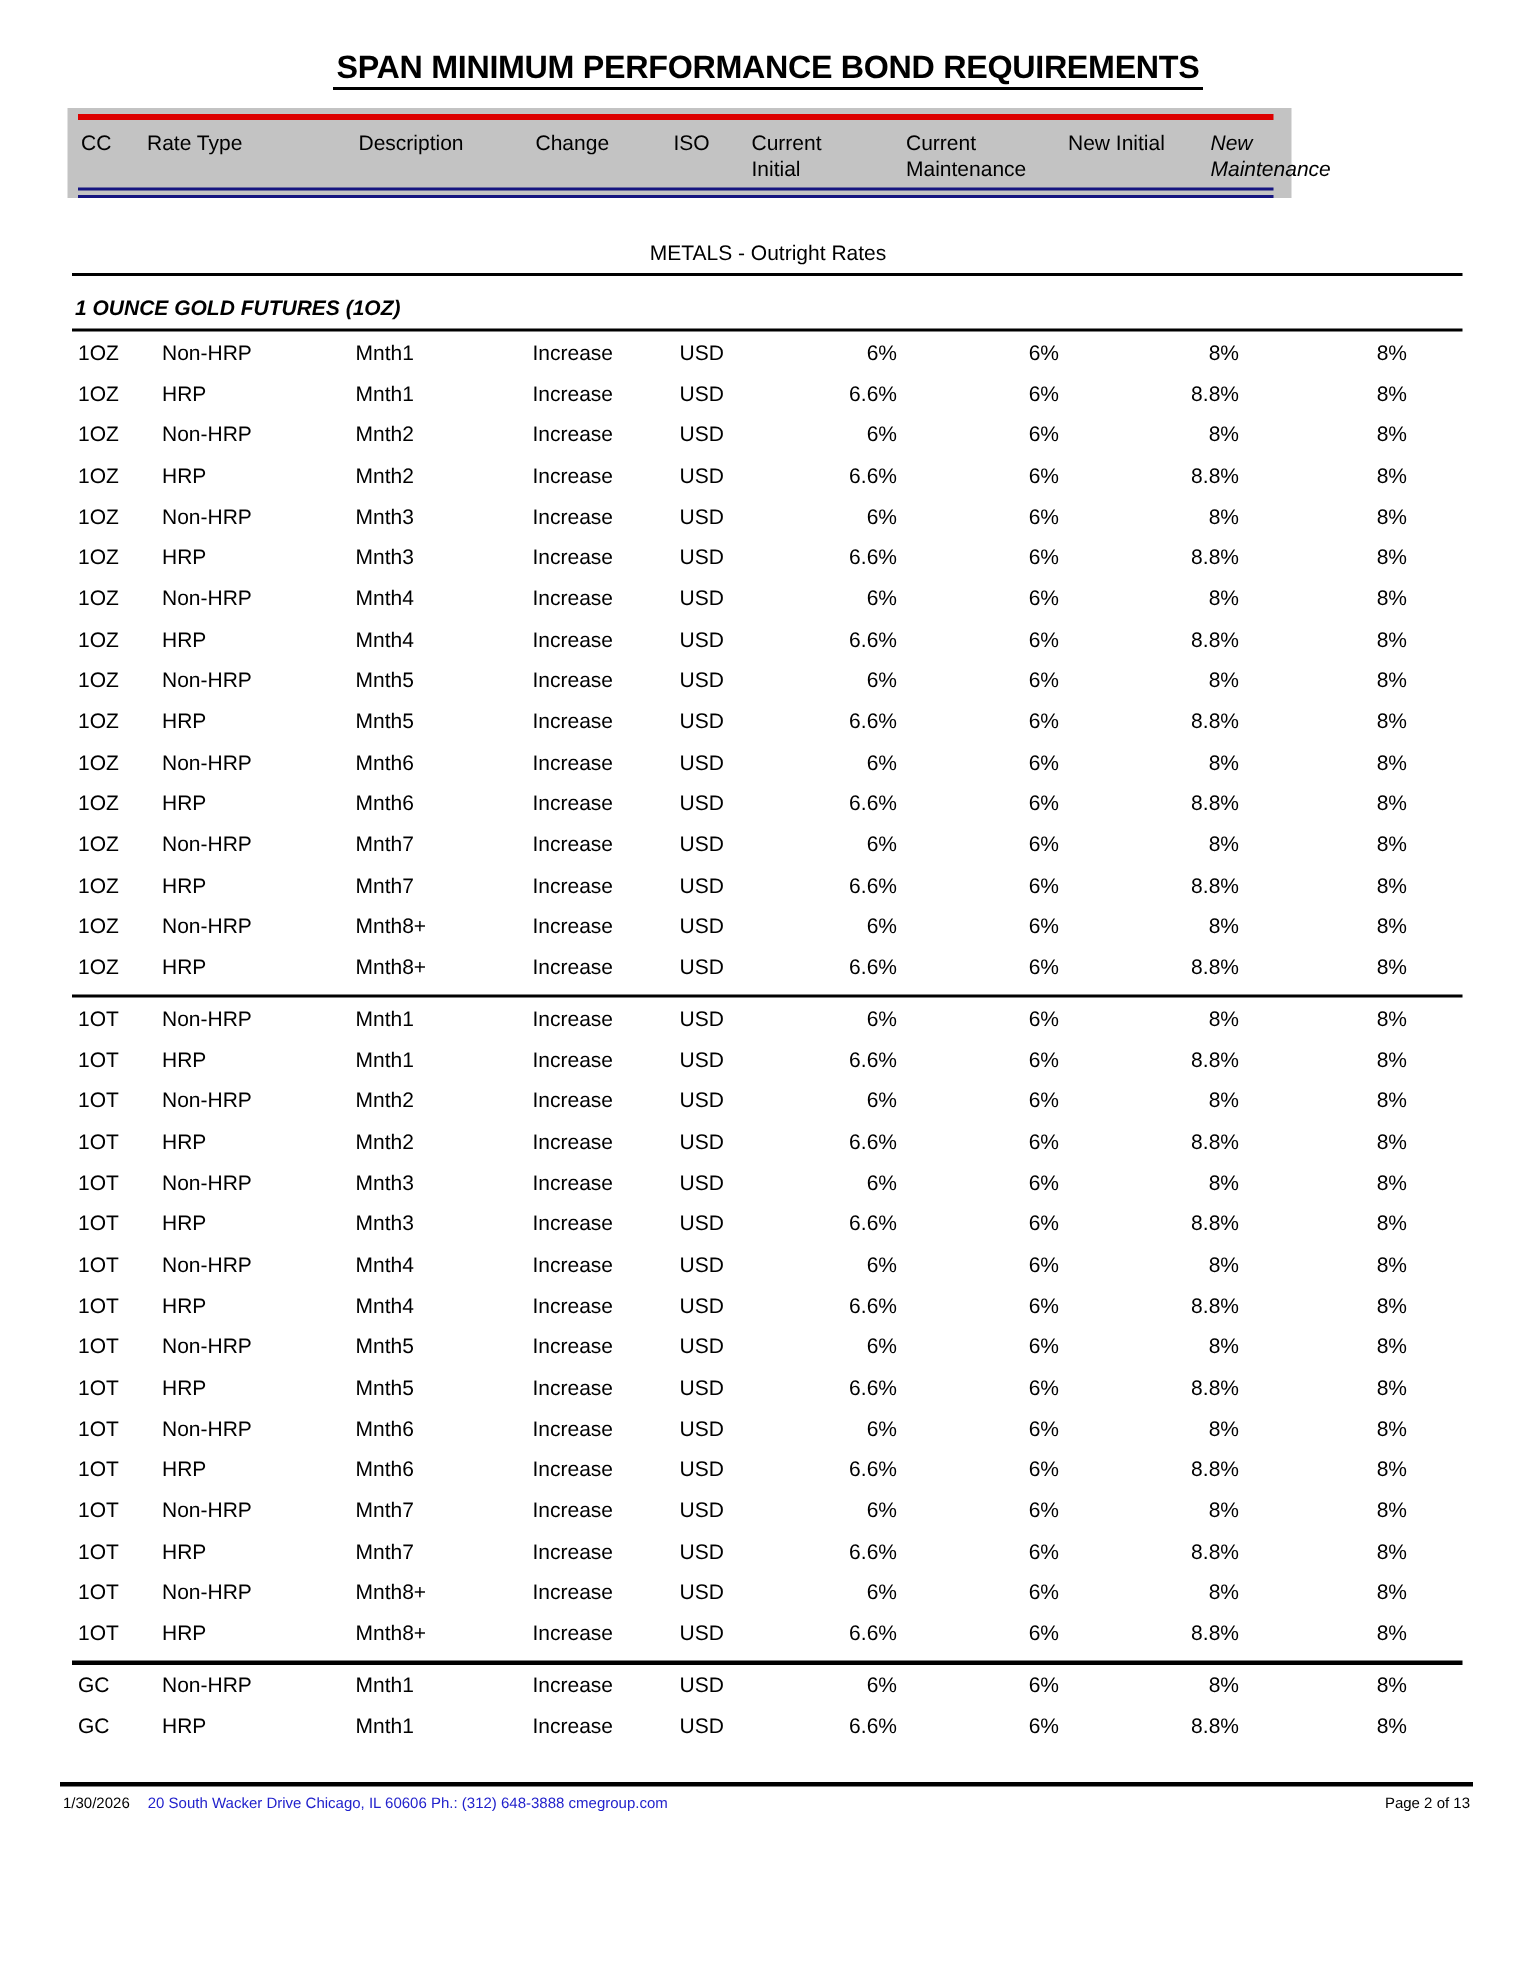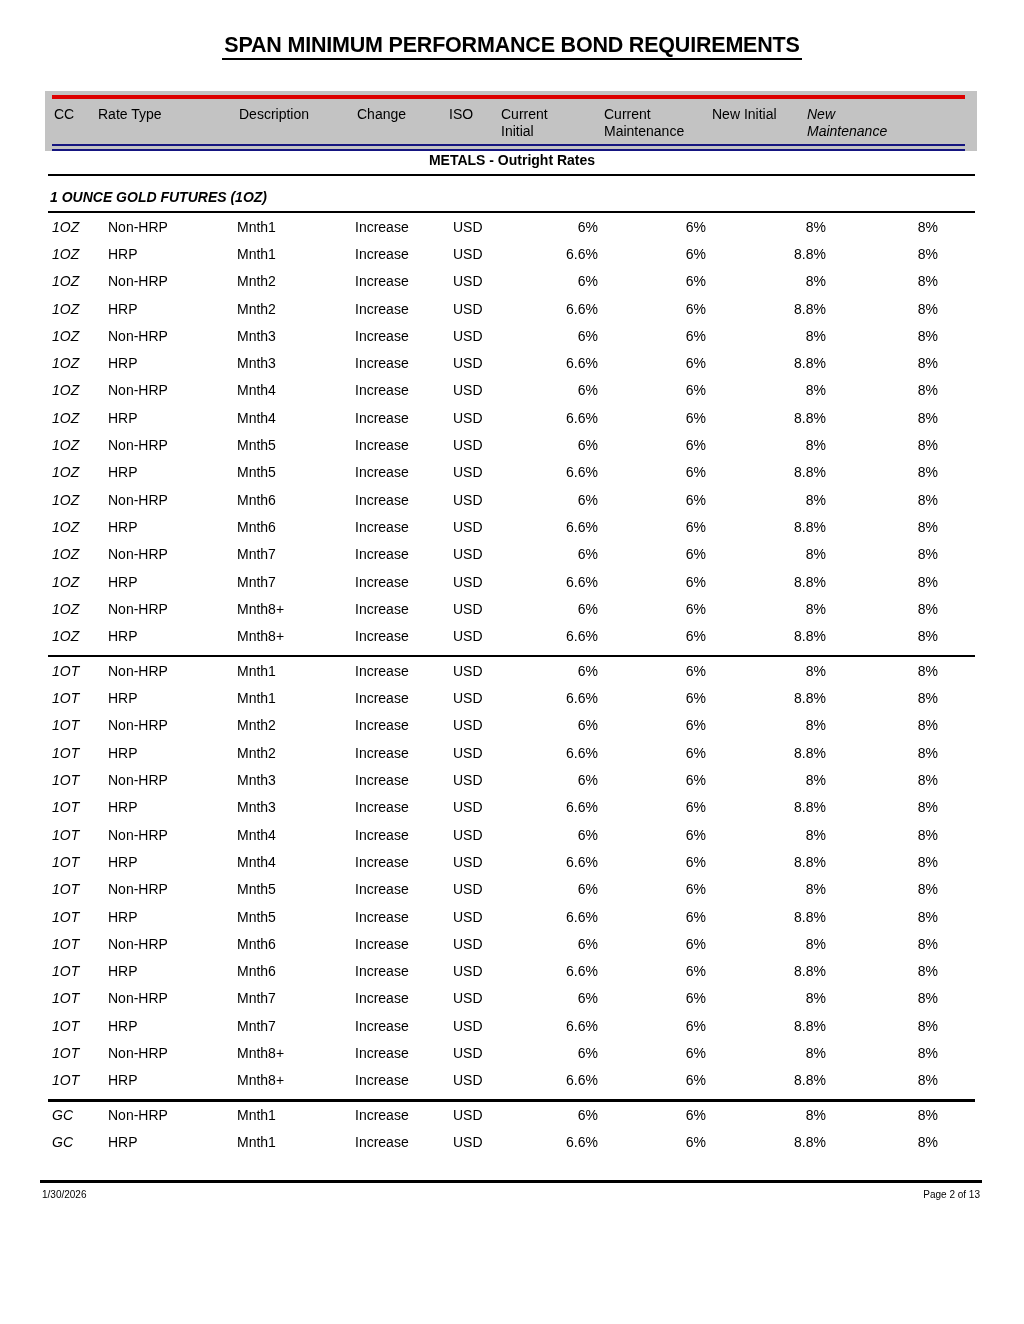--- a/index.html
+++ b/index.html
@@ -29,8 +29,8 @@
   }
   
   .header-box{
-    margin:31px 0 0 45px;
-    width:932px;
+    margin:12px 0 0 45px;
+    width:816px;
     background:var(--header-gray);
     padding:4px 0 0 0;
   }

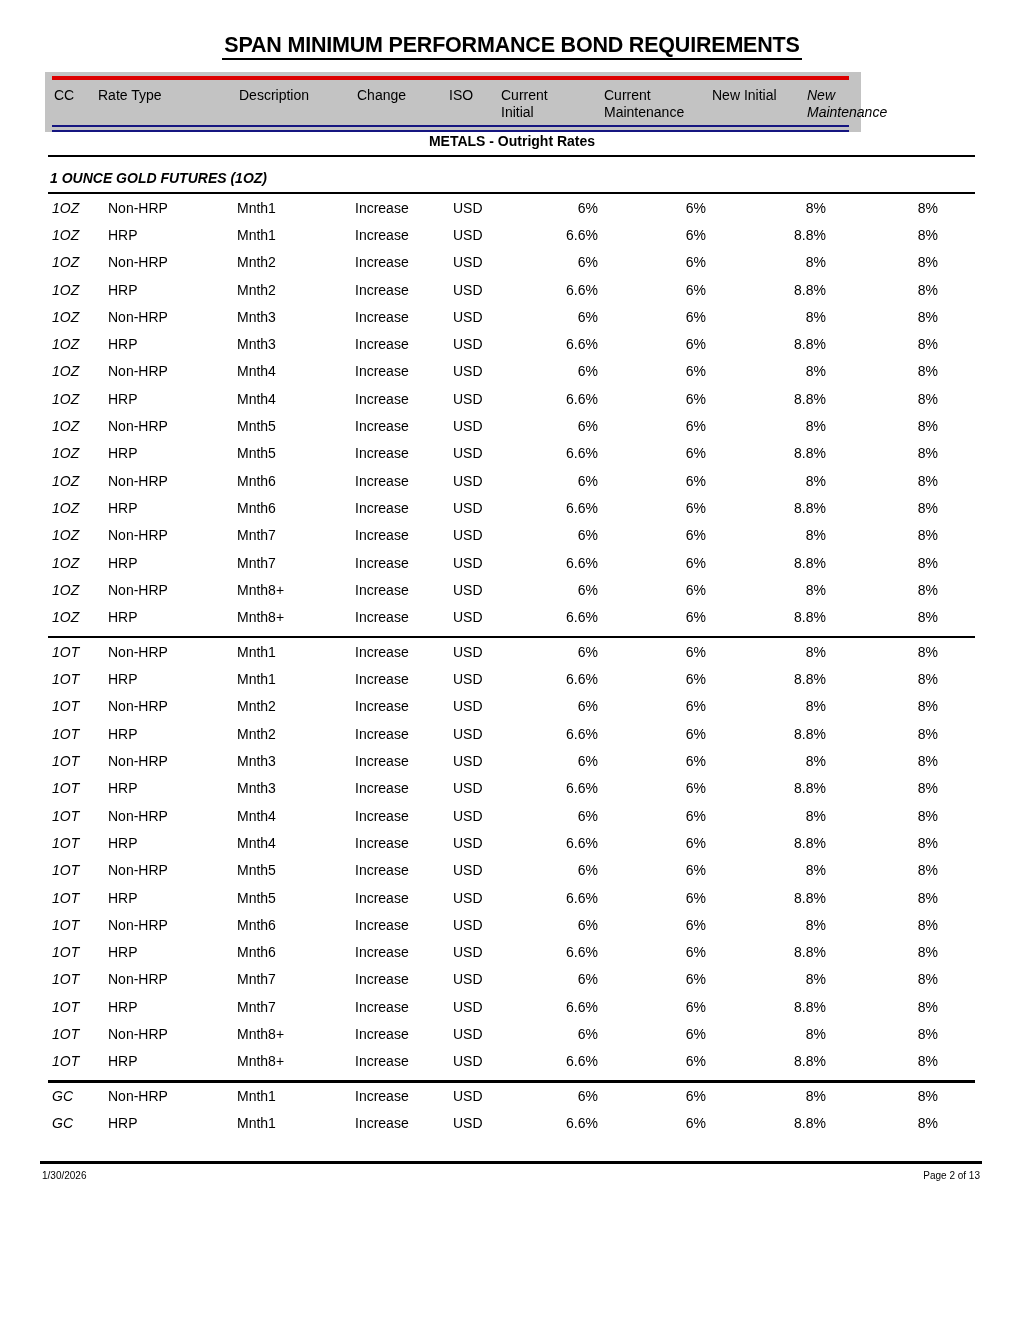--- a/index.html
+++ b/index.html
@@ -57,8 +57,8 @@
   .navy-line2{height:2px;background:var(--navy);margin:3px 12px 0 7px;}
   
   .category-heading{
-    margin-top:1px;height:17px;
-    text-align:center;font-size:14px;font-weight:bold;line-height:17px;
+    margin-top:28px;height:17px;
+    text-align:center;font-size:14px;font-weight:normal;line-height:17px;
   }
   .rule-thin{height:1.5px;background:#000;width:927px;margin:5px 0 0 48px;}
   

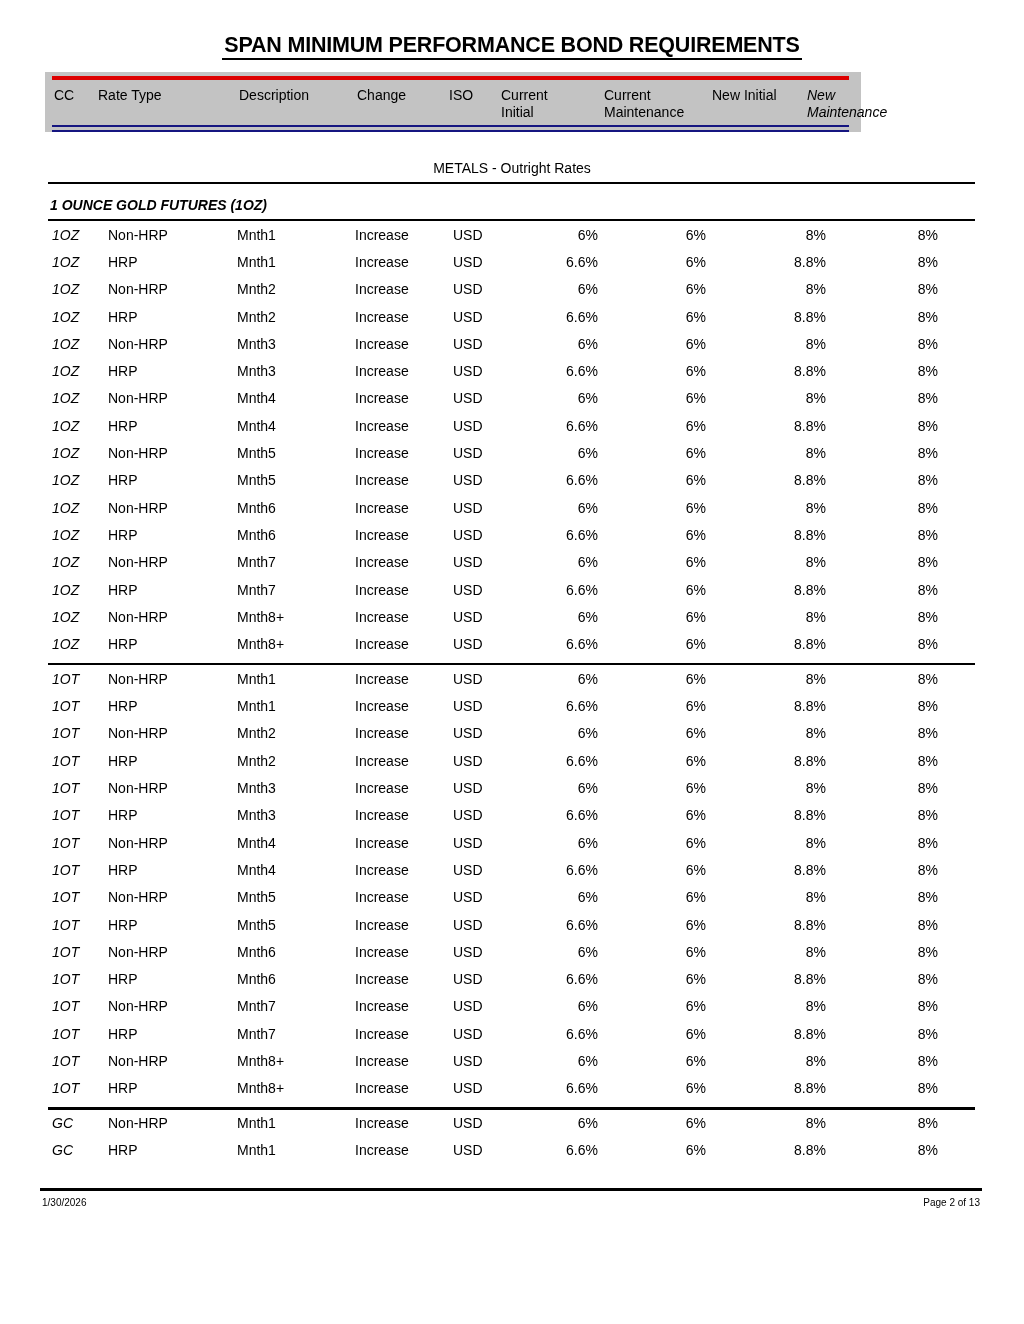--- a/index.html
+++ b/index.html
@@ -75,7 +75,7 @@
     font-size:14px;
   }
   .cell{white-space:nowrap;}
-  .cell.c0{padding-left:2px;font-style:italic;}
+  .cell.c0{padding-left:2px;}
   .cell.num{text-align:right;padding-right:4px;}
   
   .footer-rule{height:2.5px;background:#000;width:942px;margin:24px 0 0 40px;}

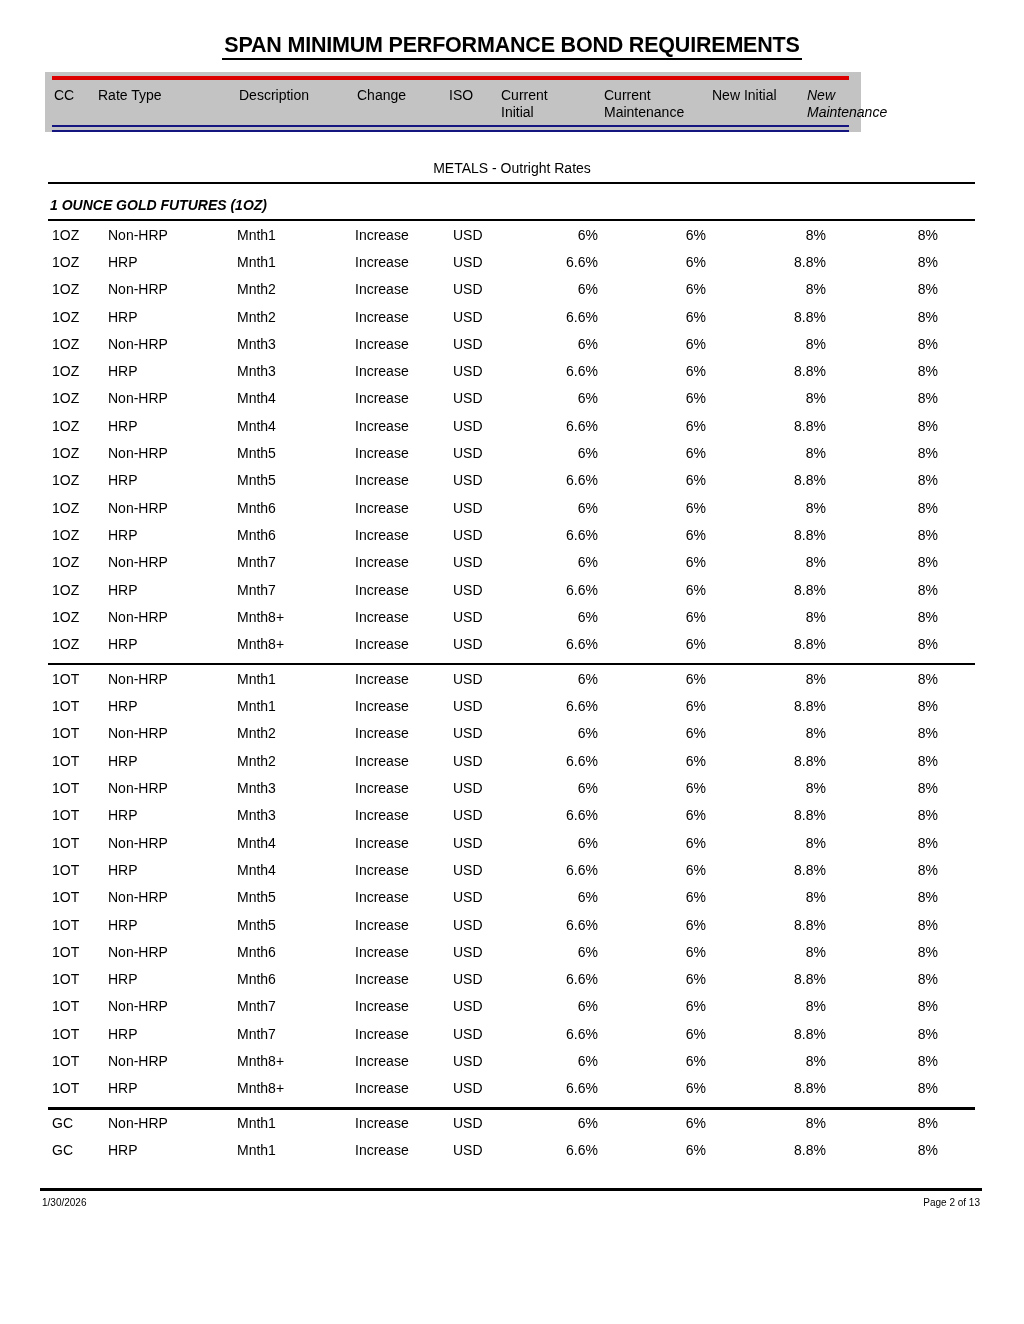--- a/index.html
+++ b/index.html
@@ -502,6 +502,7 @@
 <div class="footer-rule"></div>
 <div class="footer-row">
   <span class="footer-date">1/30/2026</span>
+  <a class="footer-link">20 South Wacker Drive Chicago, IL 60606 Ph.: (312) 648-3888 cmegroup.com</a>
   <span class="footer-page">Page 2 of 13</span>
 </div>
 

